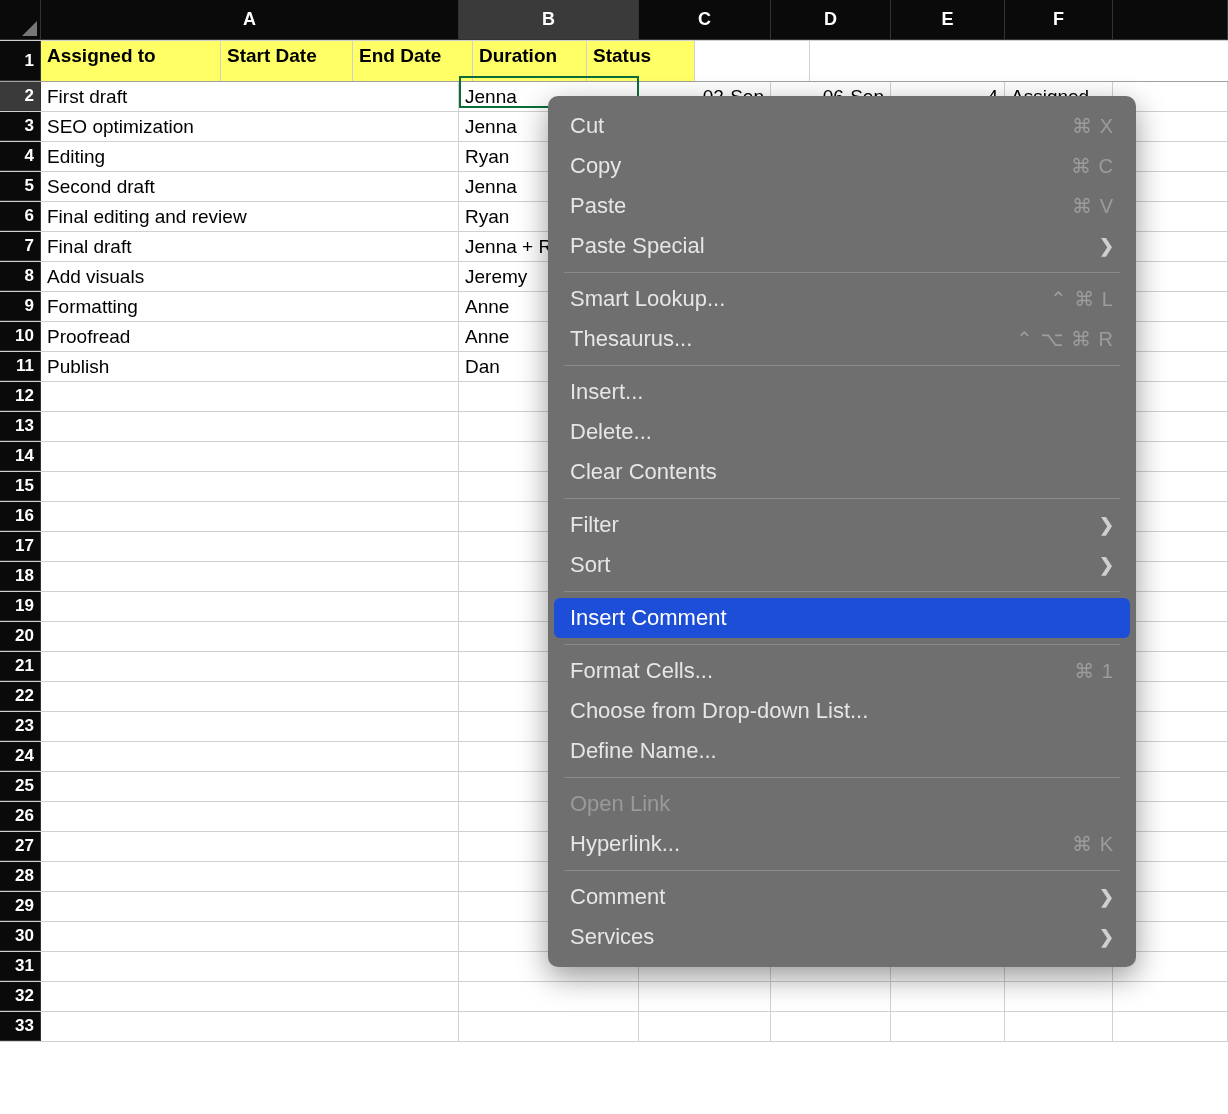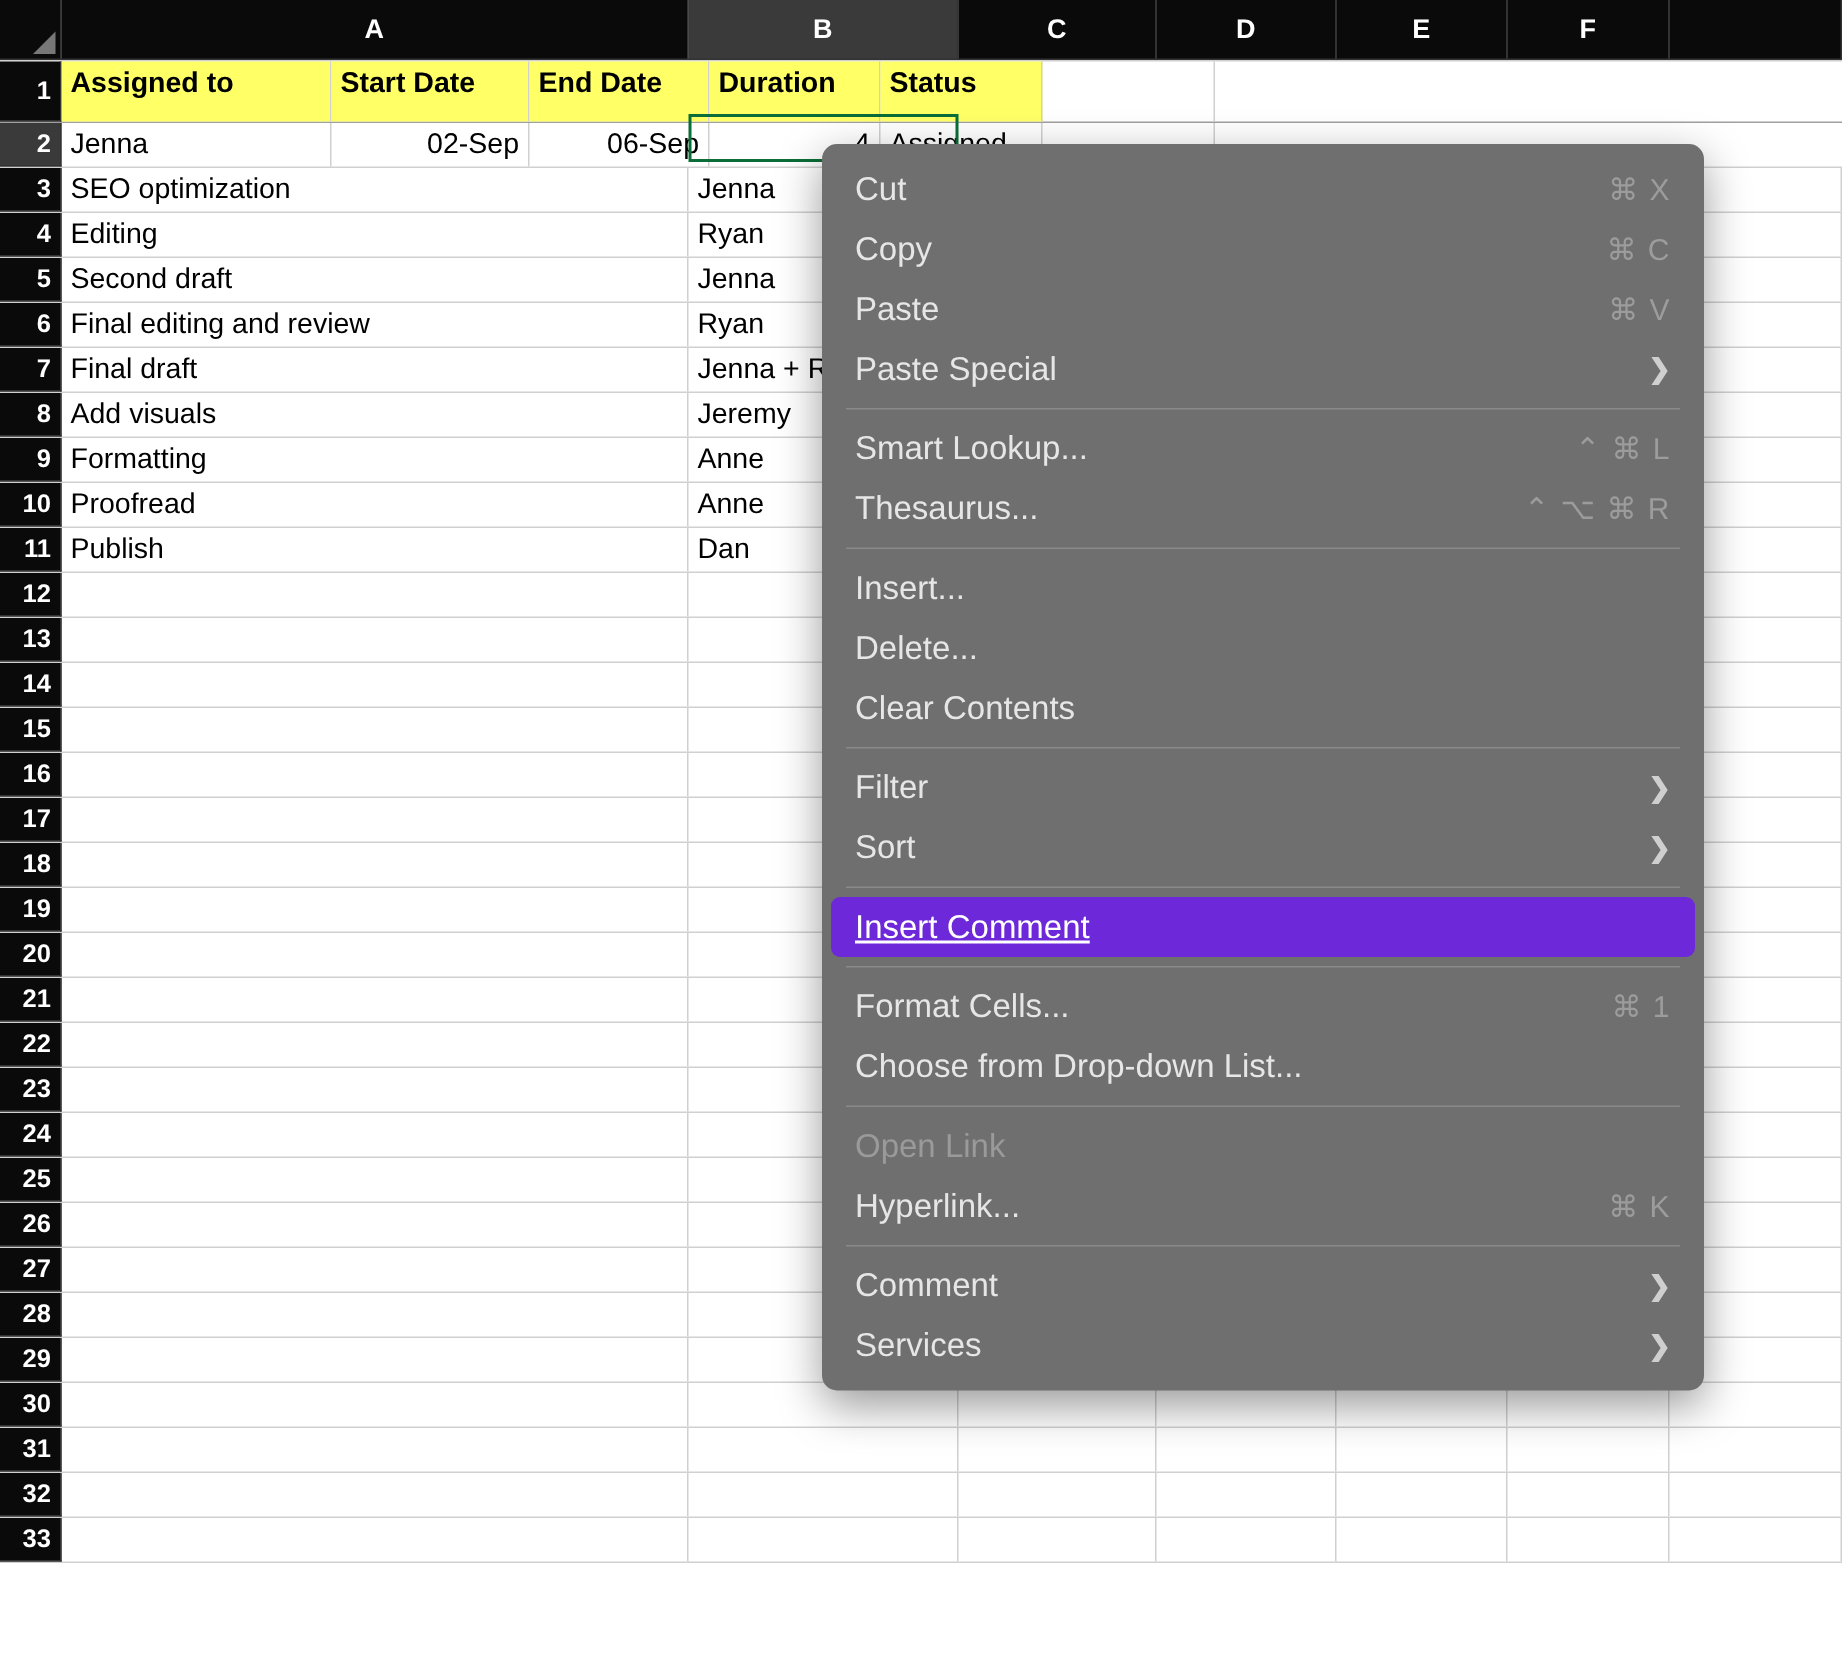--- a/index.html
+++ b/index.html
@@ -153,6 +153,7 @@
       </div>
       <div class="row">
         <div class="rownum selected">2</div>
+        <div class="cell col-A">First draft</div>
         <div class="cell col-B">Jenna</div>
         <div class="cell col-C right">02-Sep</div>
         <div class="cell col-D right">06-Sep</div>

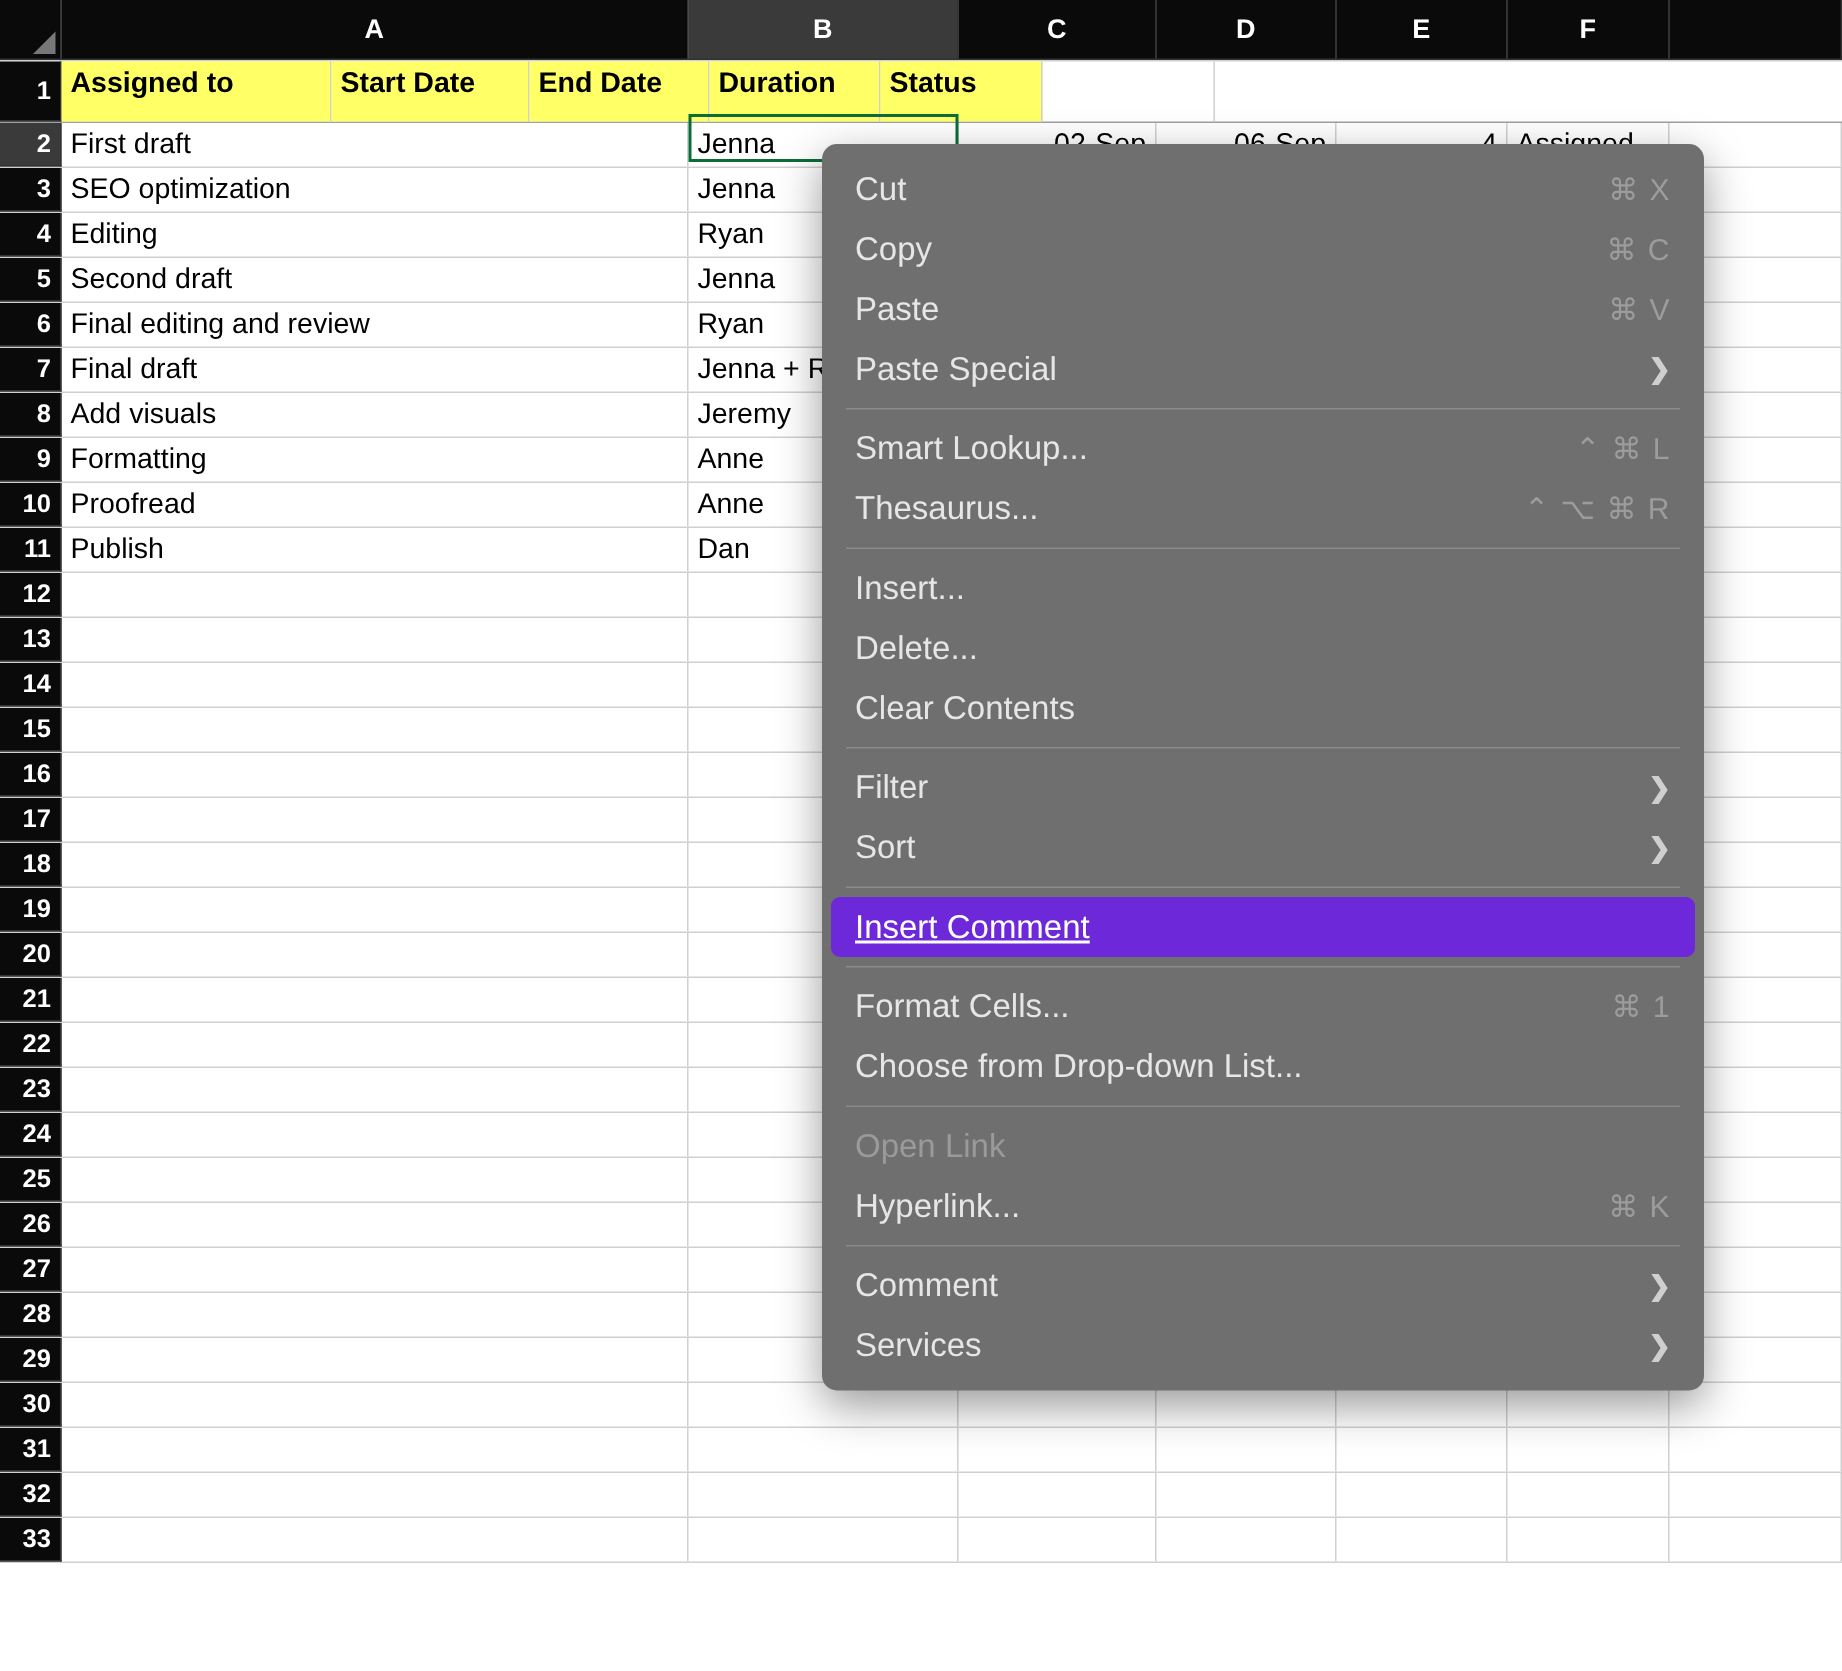--- a/index.html
+++ b/index.html
@@ -112,9 +112,8 @@
     cursor: default;
   }
   .ctx-item.highlight {
-    background: #6d28d9;
+    background: #1d4ed8;
     color: #fff;
-    text-decoration: underline;
   }
   .ctx-item.disabled { color: #9a9a9a; }
   .ctx-sep {

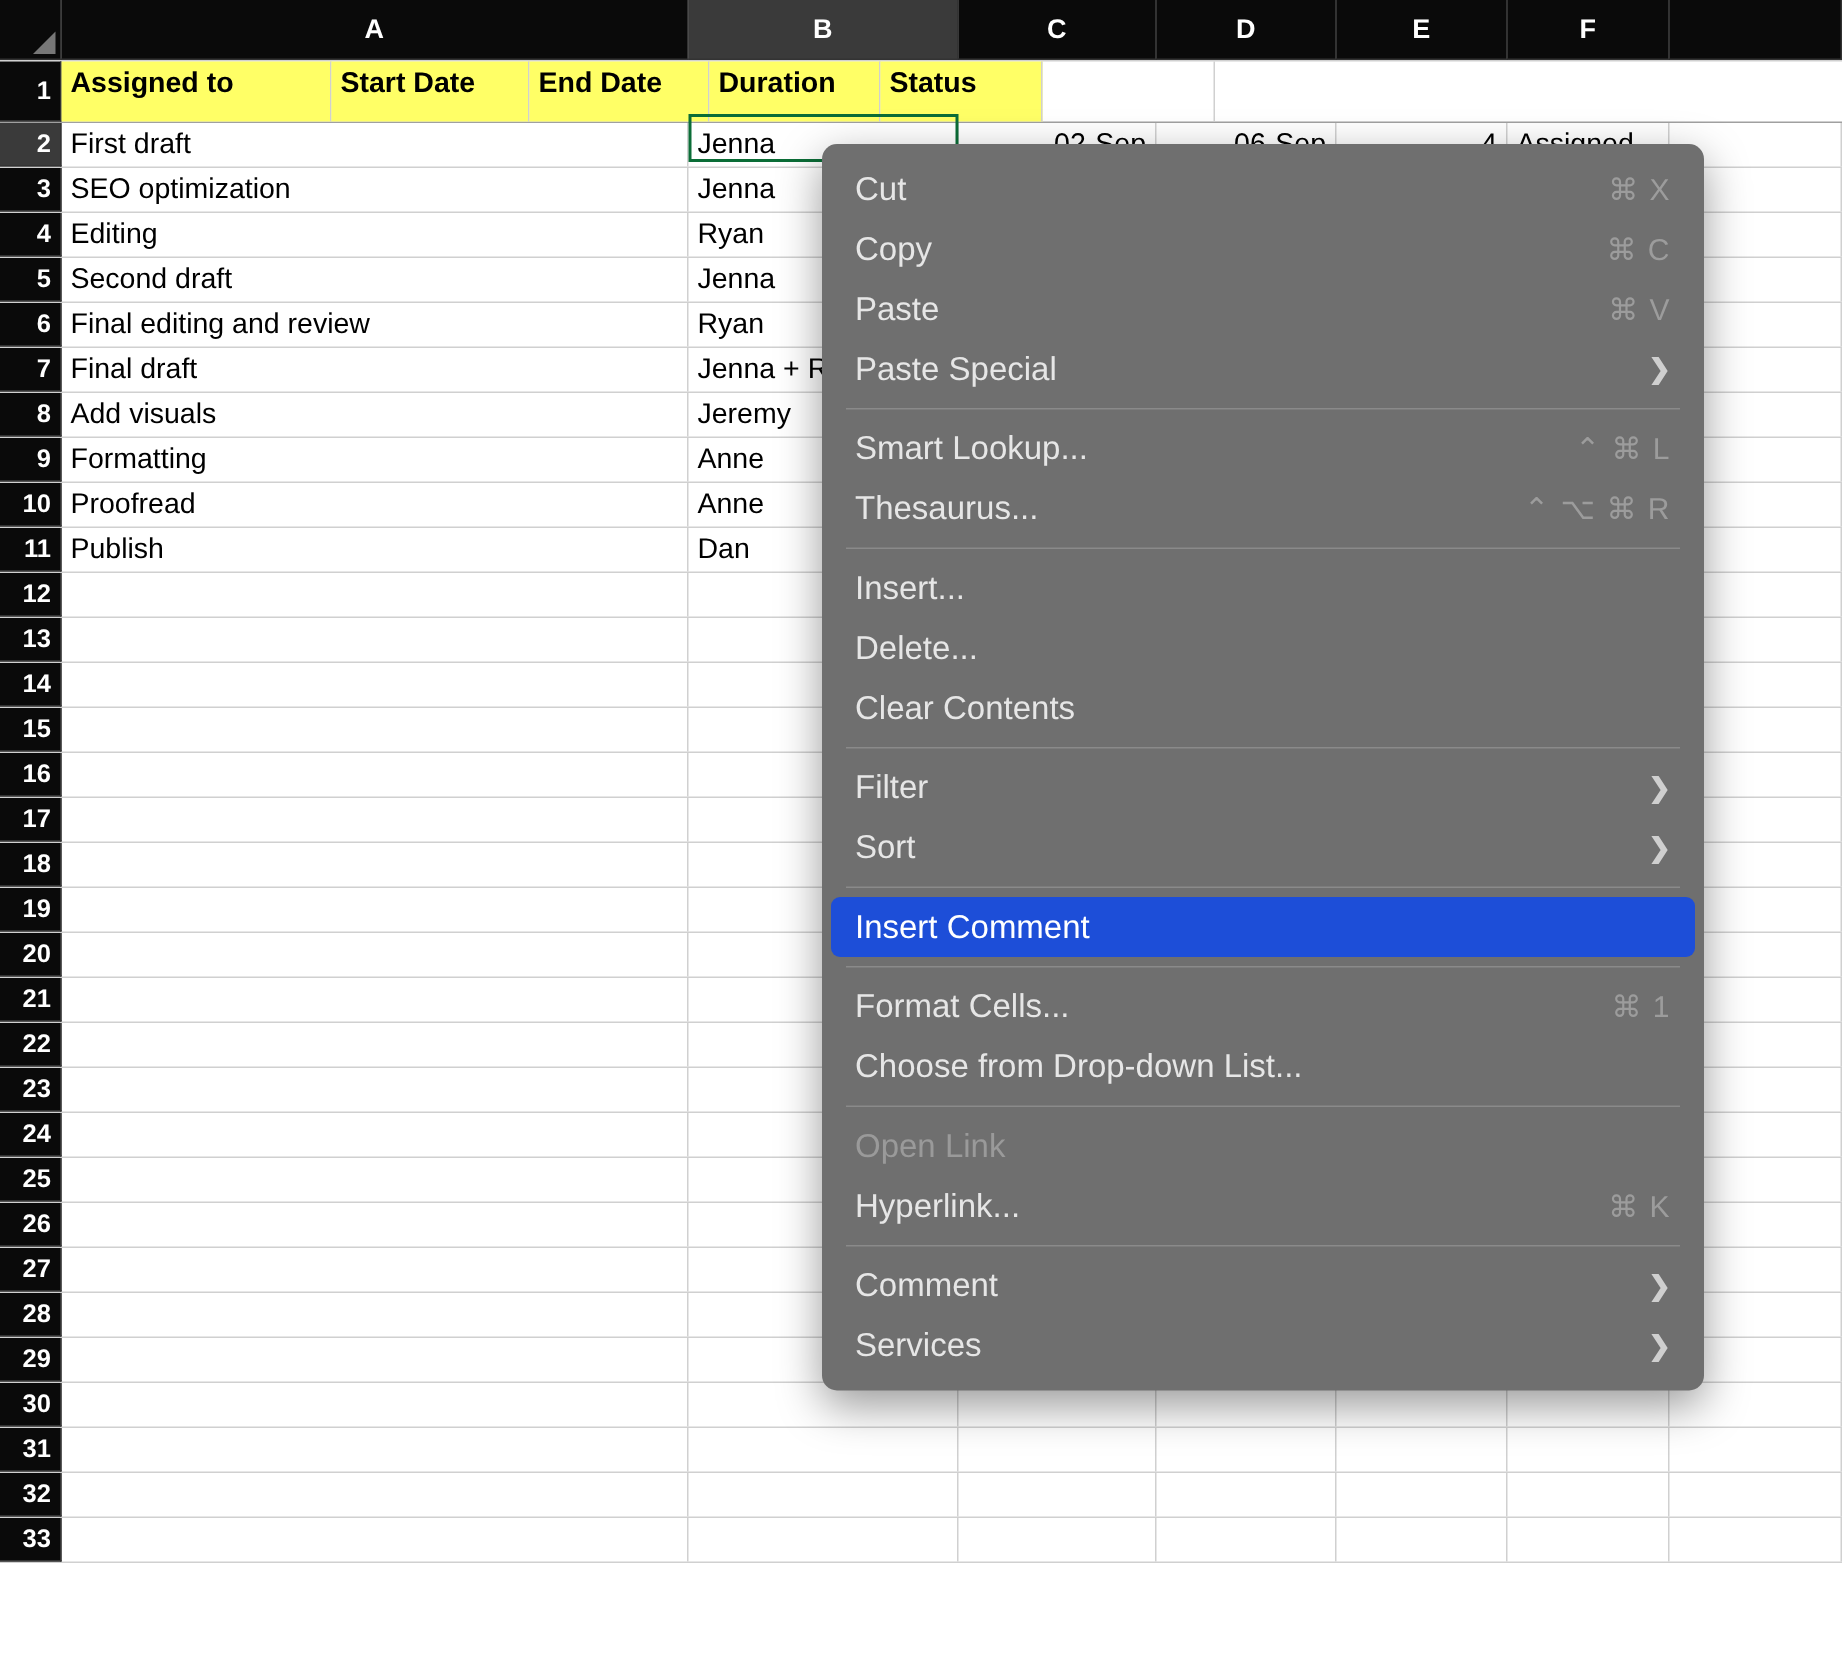--- a/index.html
+++ b/index.html
@@ -533,6 +533,9 @@
     <div class="ctx-item">
       <span>Choose from Drop-down List...</span>
     </div>
+    <div class="ctx-item">
+      <span>Define Name...</span>
+    </div>
     <div class="ctx-sep"></div>
     <div class="ctx-item disabled">
       <span>Open Link</span>

